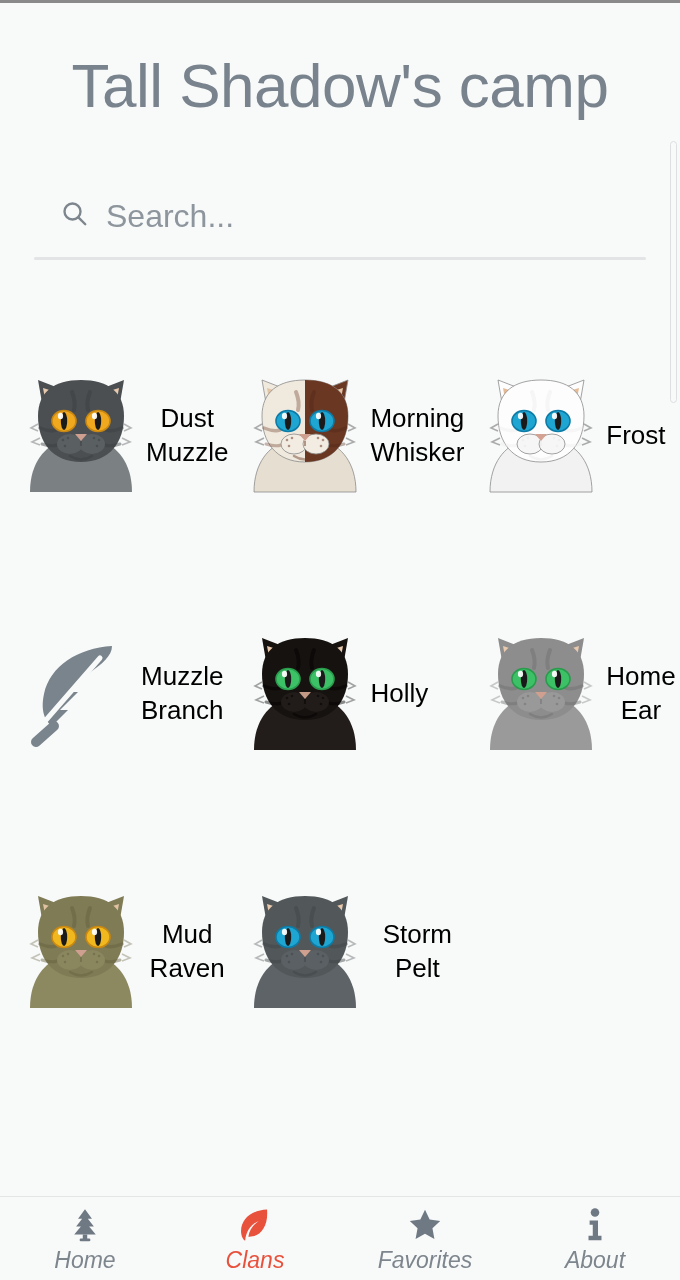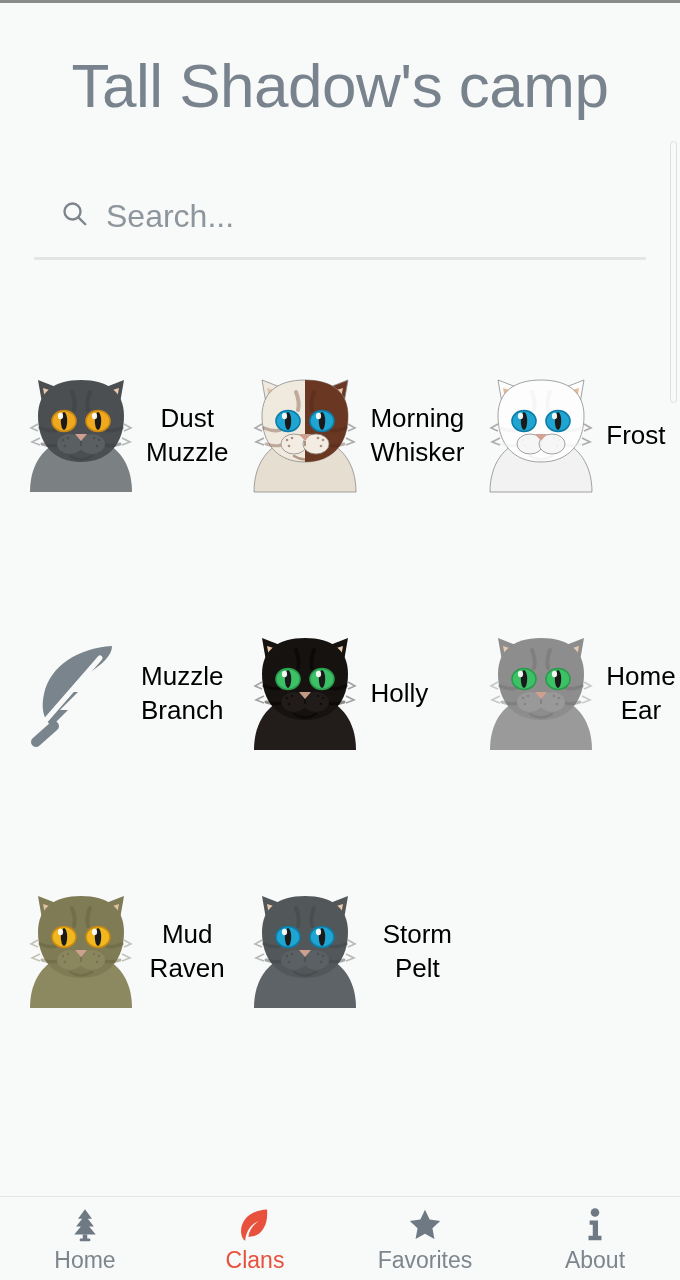--- a/index.html
+++ b/index.html
@@ -99,6 +99,7 @@
     display:flex;
     background:#f8f9f9;
     border-top:1px solid #e3e5e6;
+    font-style:italic;
   }
   .nav-item {
     flex:1 1 0;

